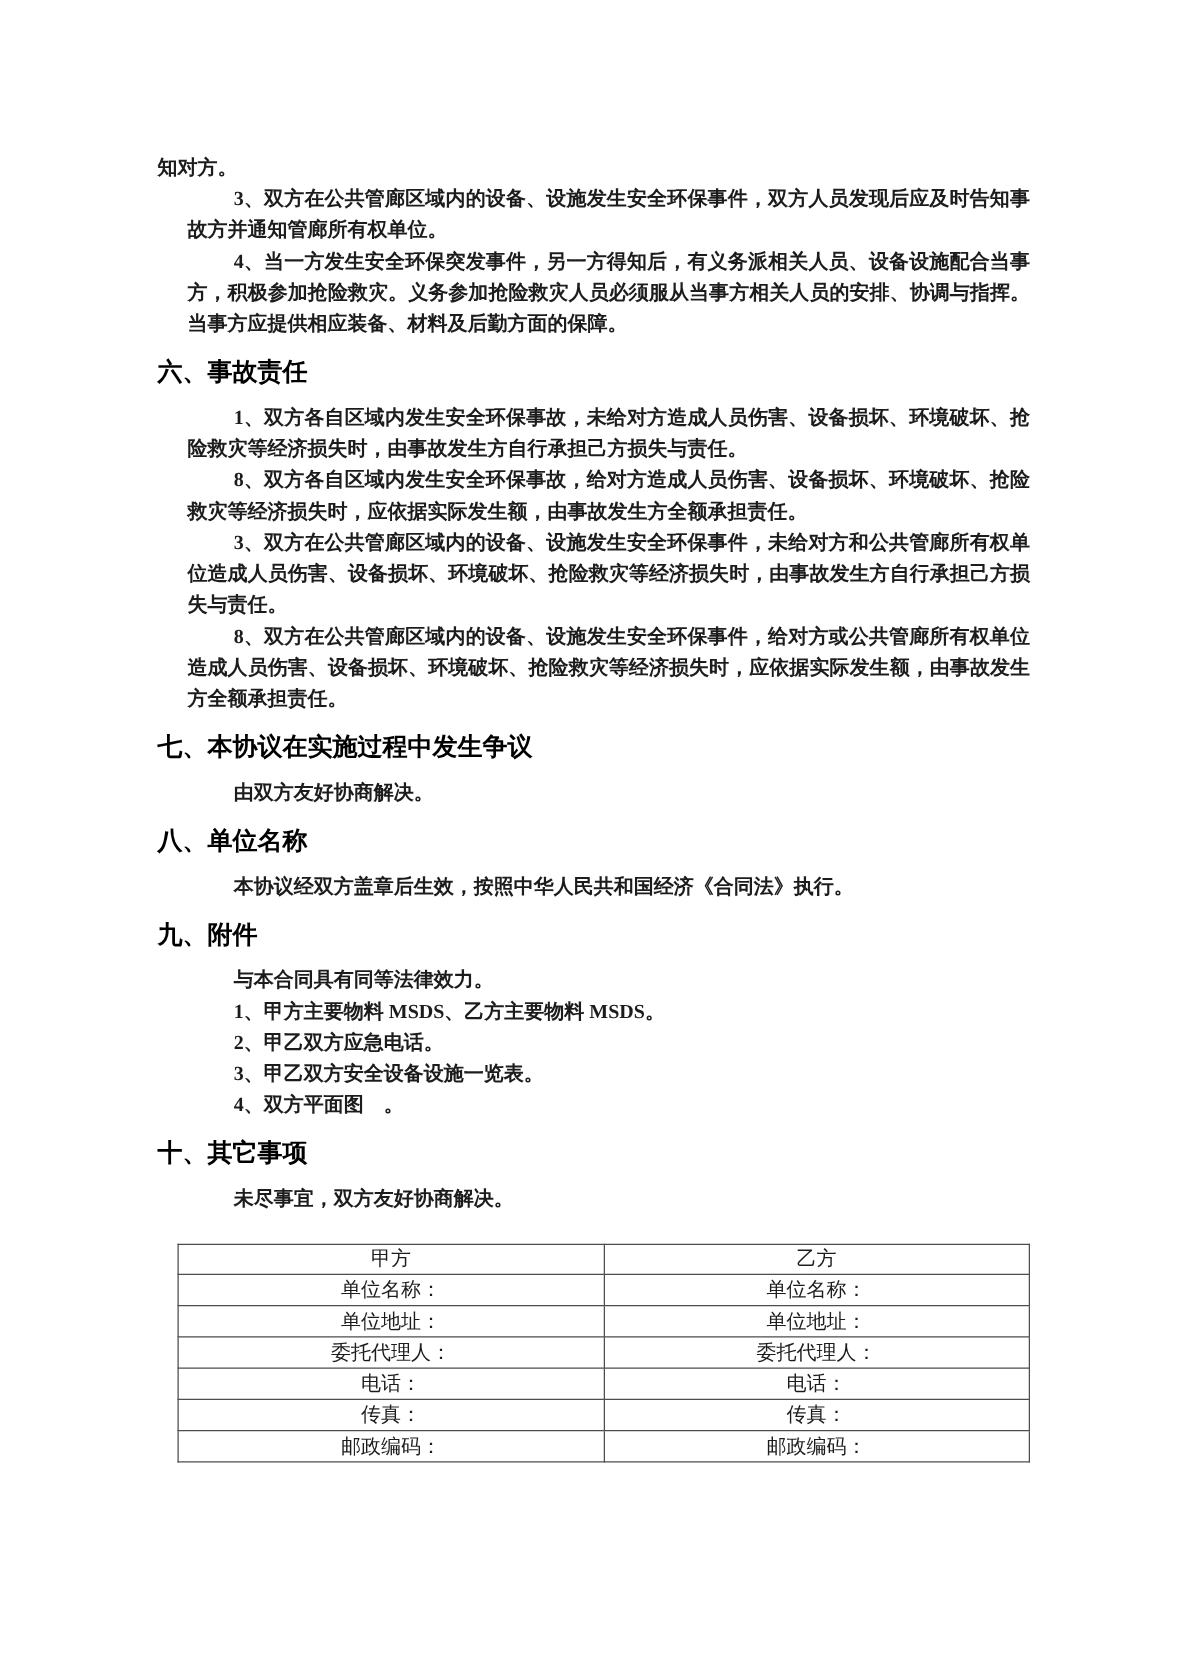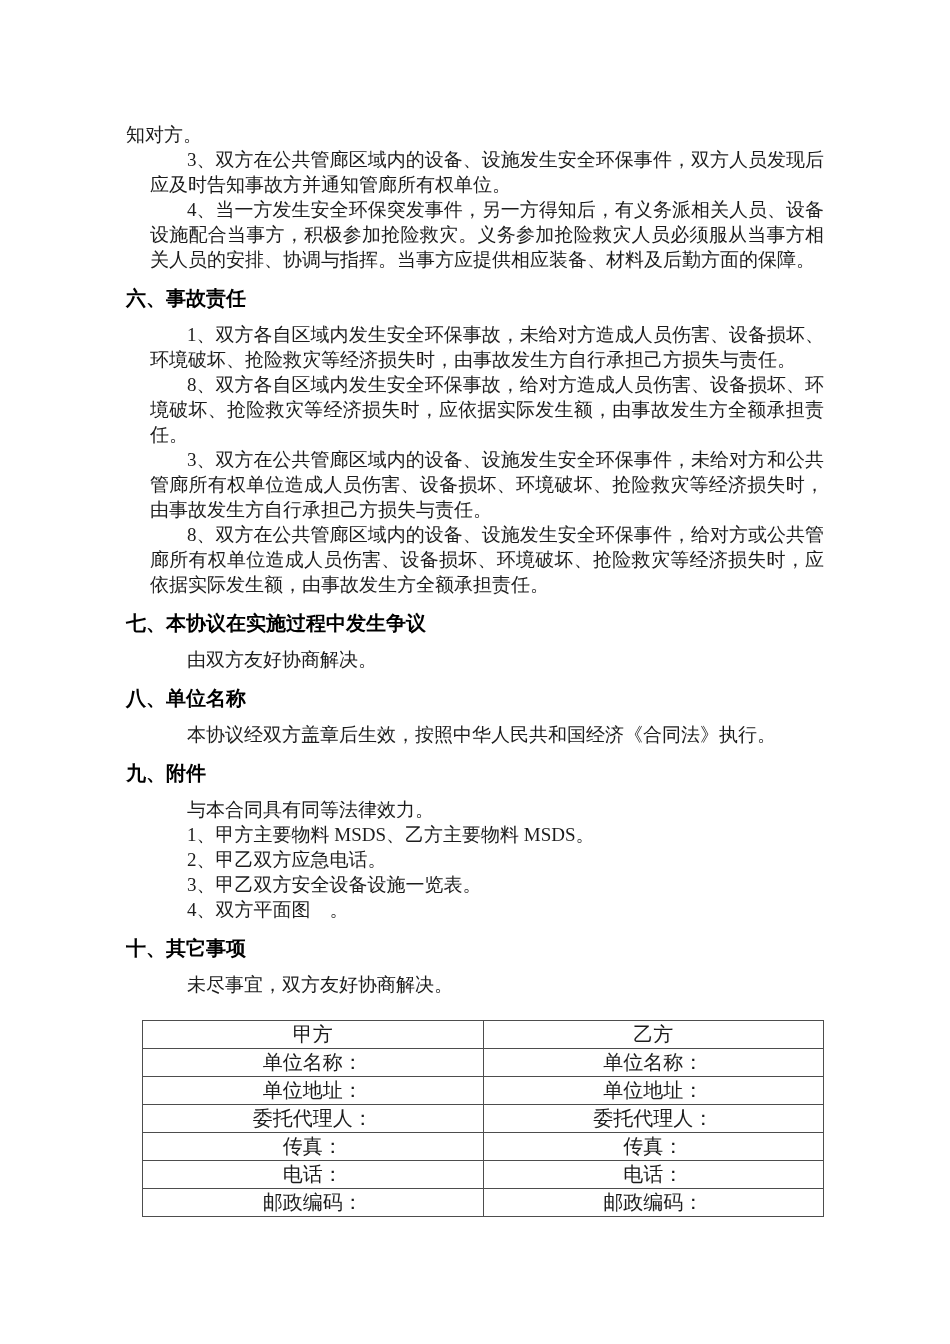--- a/index.html
+++ b/index.html
@@ -20,11 +20,12 @@
   }
   .para {
     margin: 0;
-    font-size: 19px;
+    font-size: 16px;
     line-height: 25px;
     text-align: justify;
     font-family: "Liberation Serif", "DejaVu Serif", serif;
     color: #1c1c1c;
+    font-weight: bold;
   }
   .para.indent {
     text-indent: 37px;

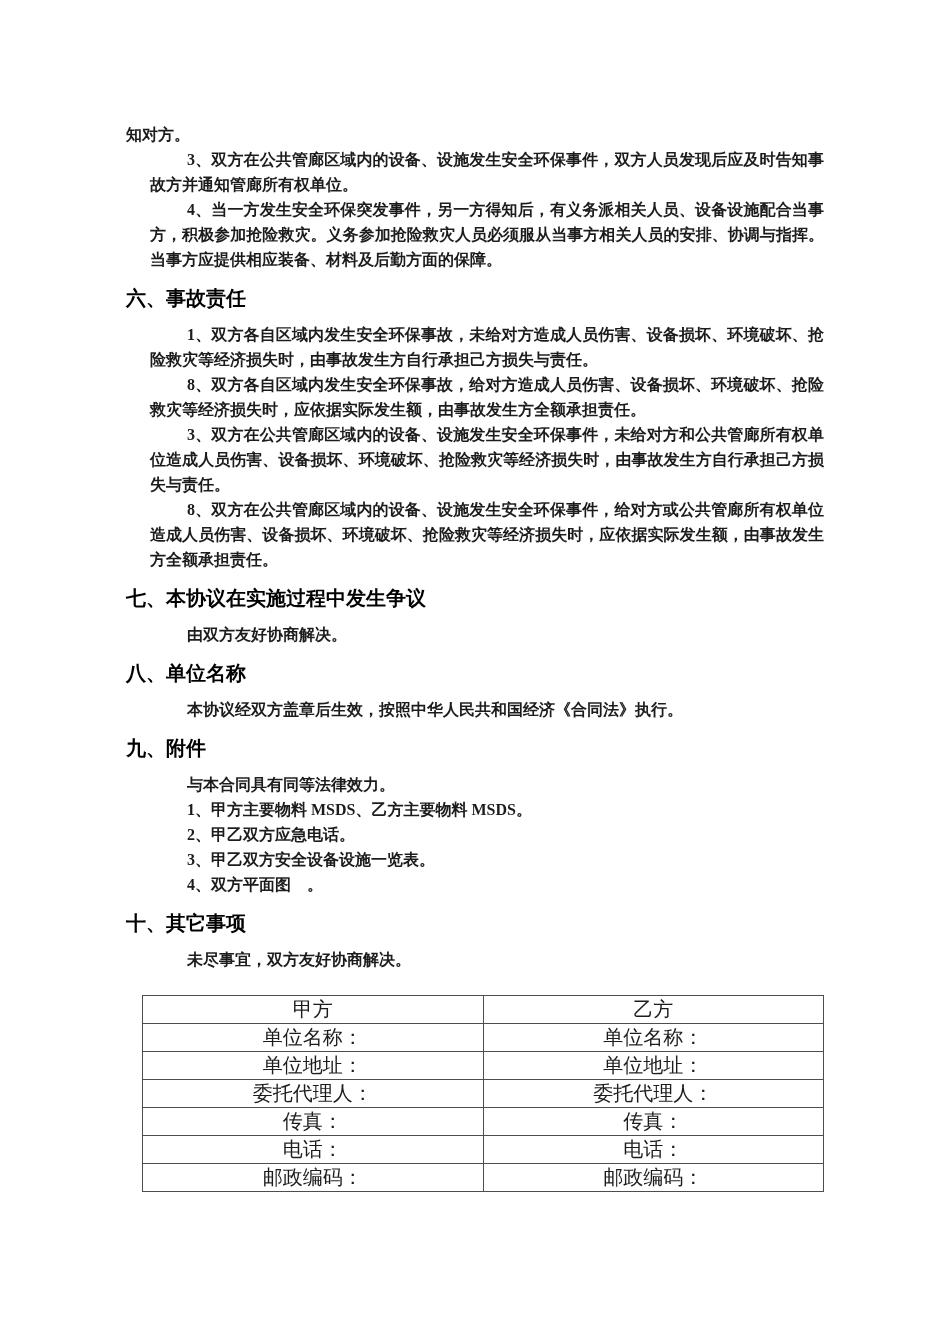--- a/index.html
+++ b/index.html
@@ -53,7 +53,7 @@
   table.parties td {
     border: 1px solid #4d4d4d;
     font-family: "Liberation Serif", "DejaVu Serif", serif;
-    font-size: 20px;
+    font-size: 16px;
     font-weight: normal;
     color: #1c1c1c;
     padding: 0 8px;

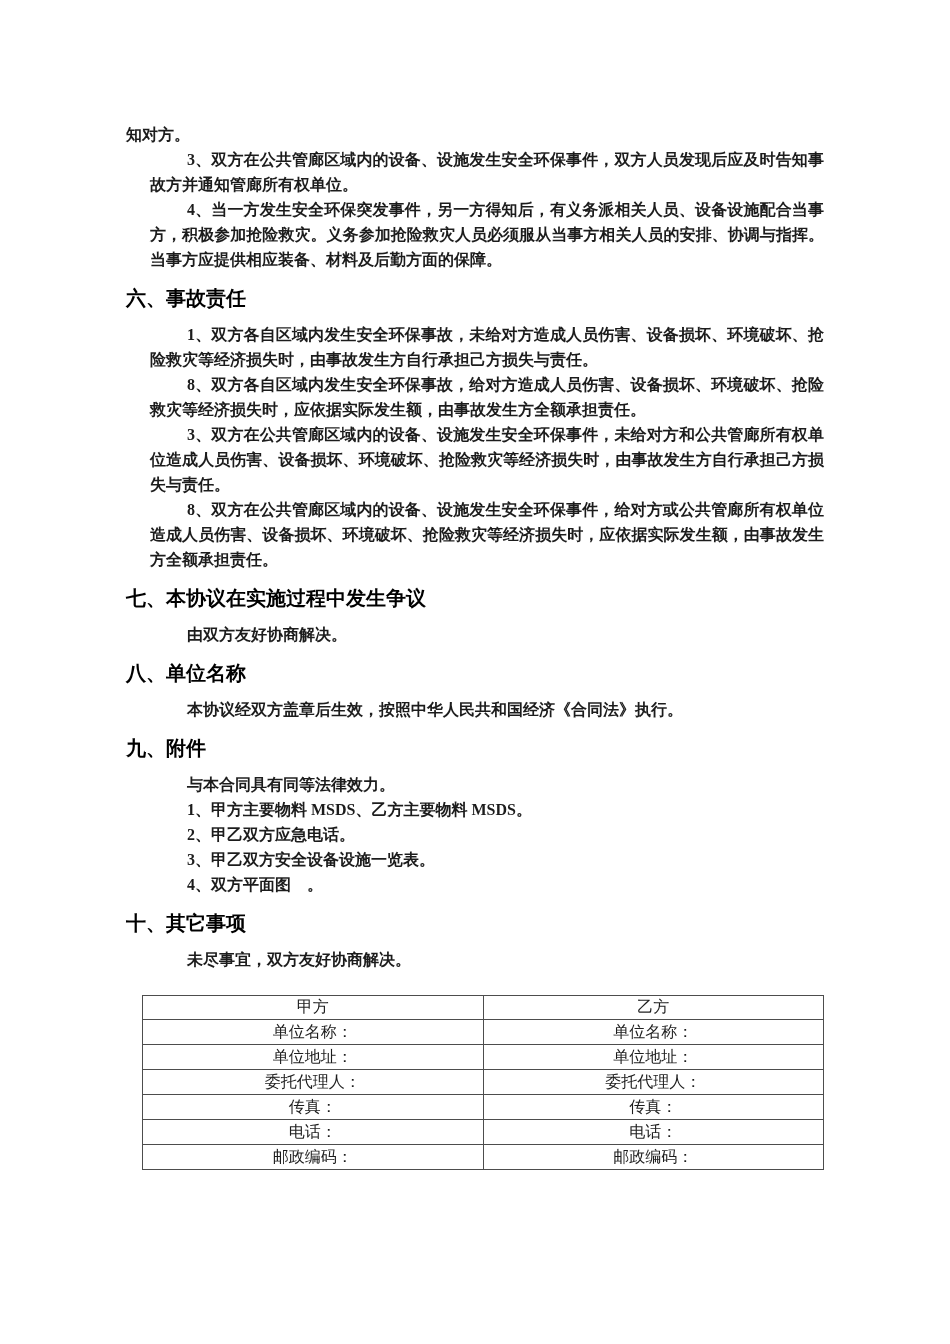--- a/index.html
+++ b/index.html
@@ -124,12 +124,12 @@
         <td>委托代理人：</td>
       </tr>
       <tr>
+        <td>电话：</td>
+        <td>电话：</td>
+      </tr>
+      <tr>
         <td>传真：</td>
         <td>传真：</td>
-      </tr>
-      <tr>
-        <td>电话：</td>
-        <td>电话：</td>
       </tr>
       <tr>
         <td>邮政编码：</td>

